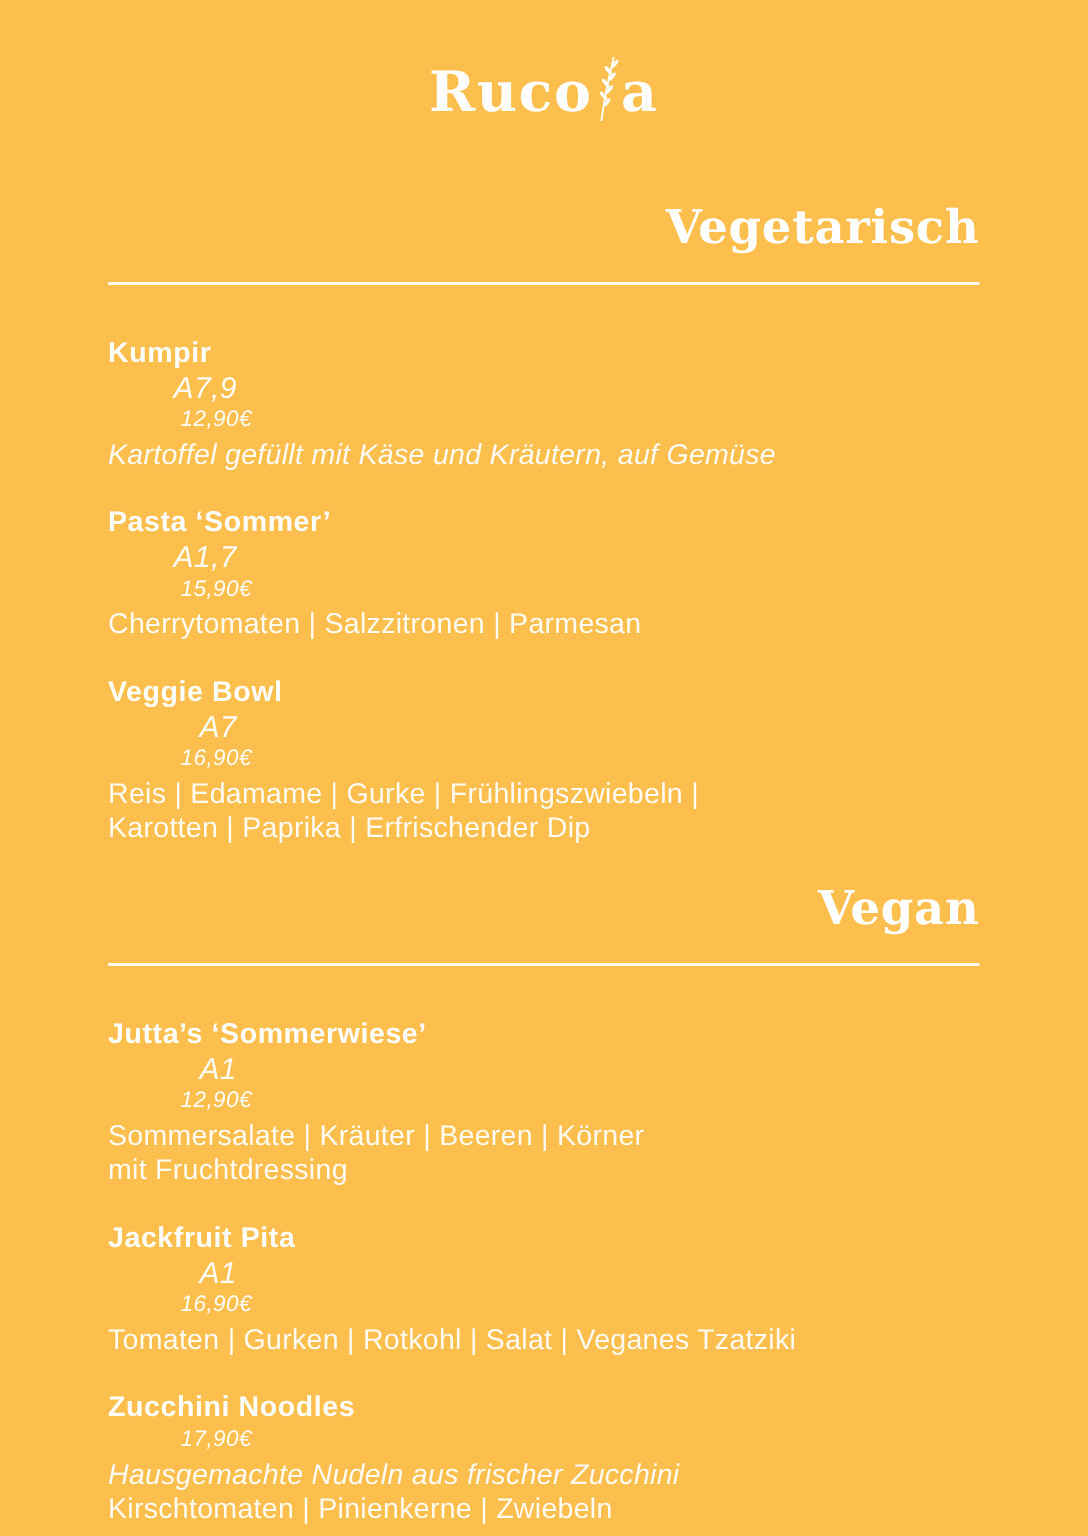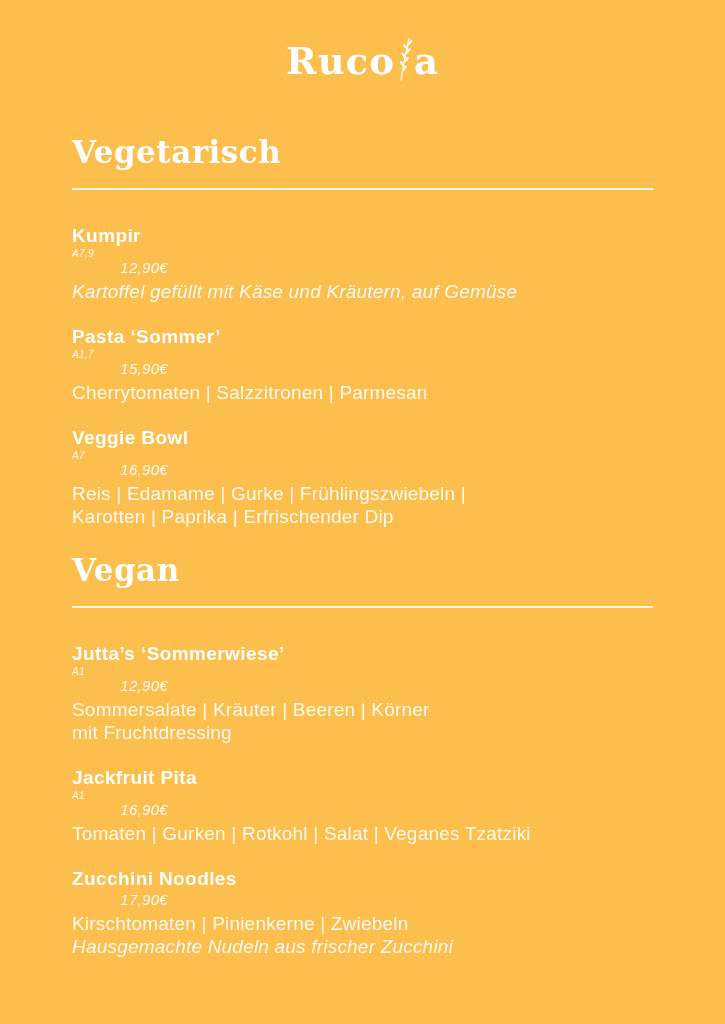--- a/index.html
+++ b/index.html
@@ -46,7 +46,7 @@
     font-weight: 700;
     font-size: 31px;
     line-height: 40px;
-    text-align: left;
+    text-align: right;
     margin: 0;
     letter-spacing: 0.5px;
   }

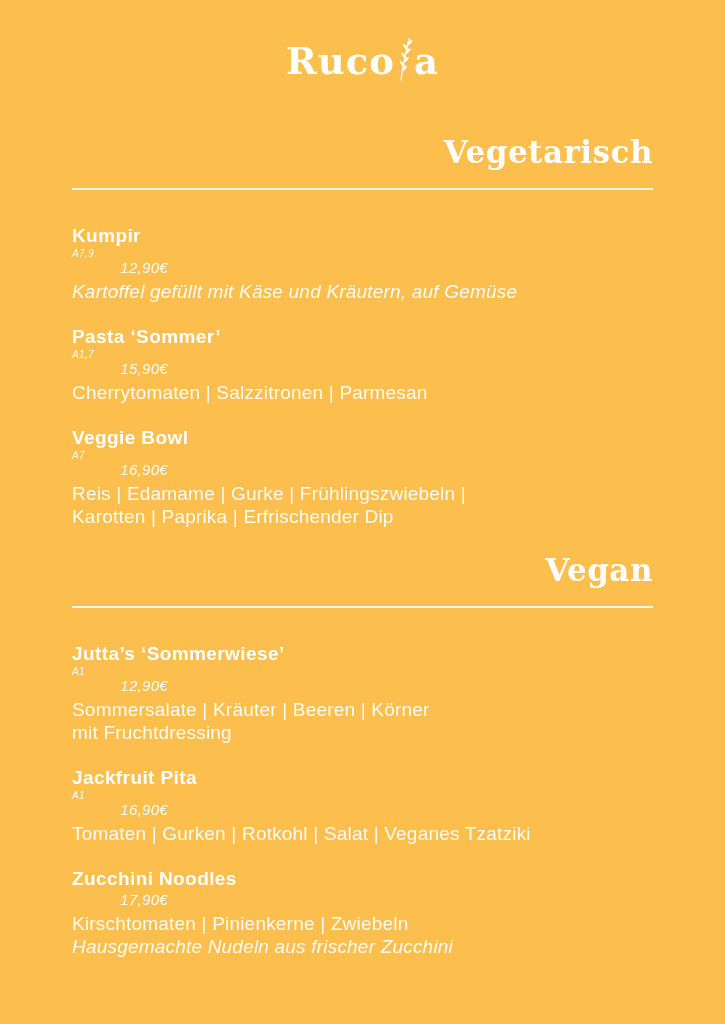--- a/index.html
+++ b/index.html
@@ -68,9 +68,9 @@
   }
   .item-allergens {
     width: 86px;
-    text-align: left;
+    text-align: right;
     font-style: italic;
-    font-size: 10px;
+    font-size: 20px;
     color: rgba(255,255,255,0.95);
     letter-spacing: 0.3px;
   }

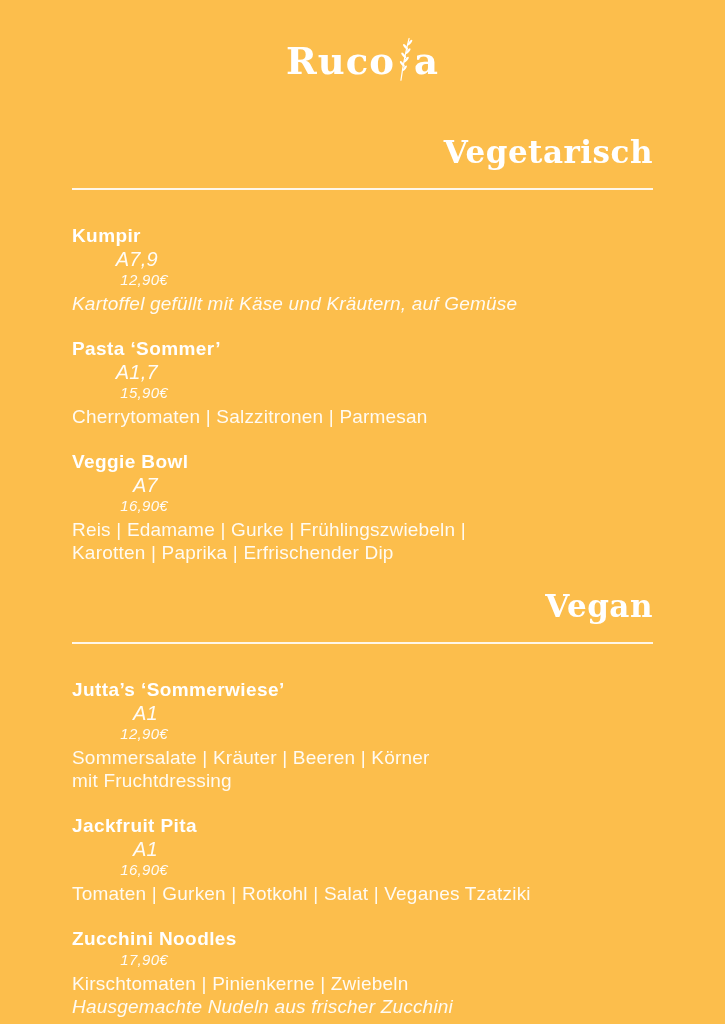--- a/index.html
+++ b/index.html
@@ -175,8 +175,8 @@
             <span class="item-price">17,90€</span>
           </div>
           <div class="item-desc">
+            <div class="desc-line italic">Hausgemachte Nudeln aus frischer Zucchini</div>
             <div class="desc-line">Kirschtomaten | Pinienkerne | Zwiebeln</div>
-            <div class="desc-line italic">Hausgemachte Nudeln aus frischer Zucchini</div>
           </div>
         </article>
       </section>

